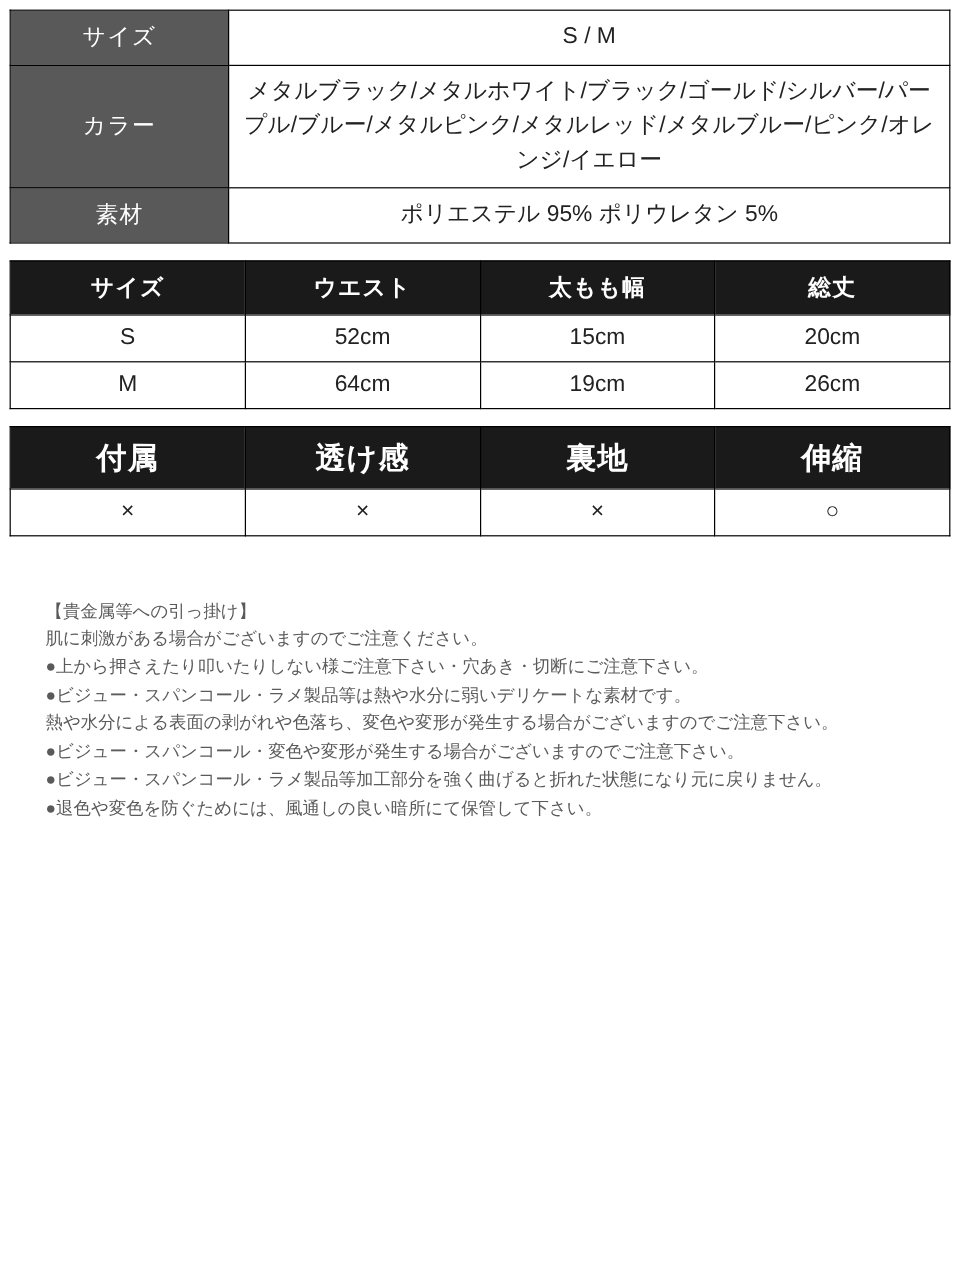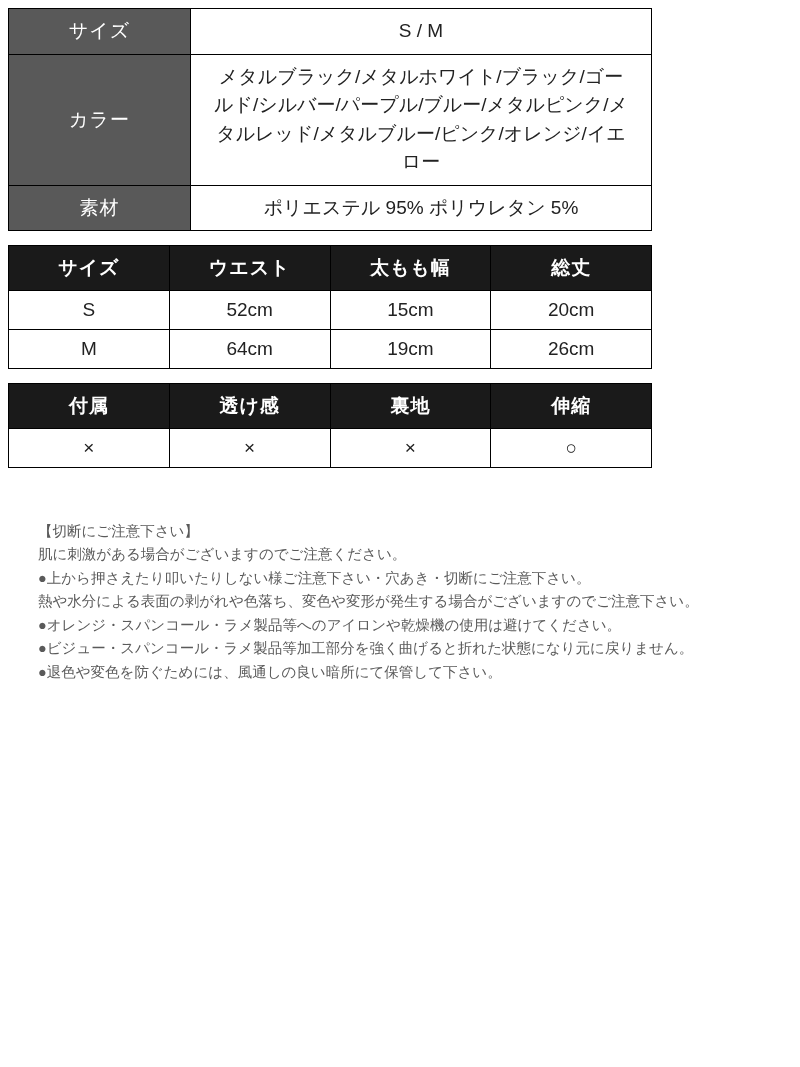--- a/index.html
+++ b/index.html
@@ -22,7 +22,7 @@
 
   table {
     border-collapse: collapse;
-    width: 644px;
+    width: 784px;
     table-layout: fixed;
   }
 

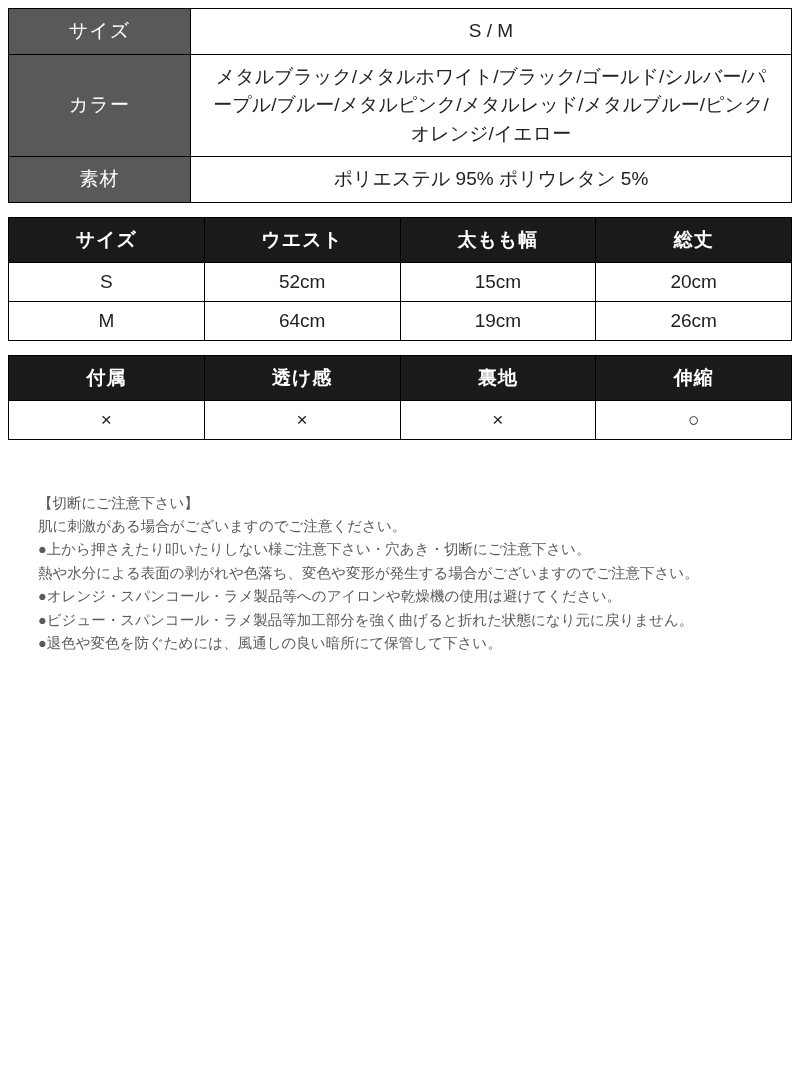--- a/index.html
+++ b/index.html
@@ -44,7 +44,7 @@
     color: #222222;
     text-align: center;
     font-size: 19px;
-    padding: 8px 20px;
+    padding: 8px 10px;
     line-height: 1.5;
   }
 

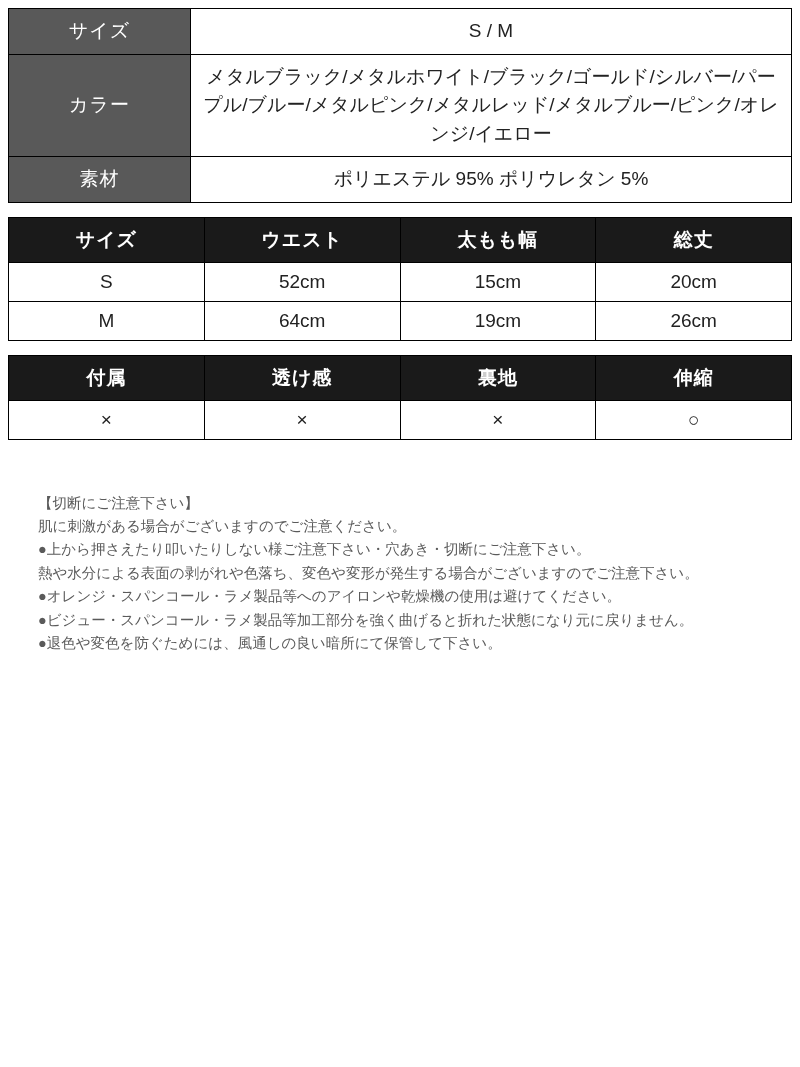--- a/index.html
+++ b/index.html
@@ -73,7 +73,7 @@
   .attr-table th {
     background: #1a1a1a;
     color: #ffffff;
-    font-size: 19px;
+    font-size: 25px;
     font-weight: bold;
     border: 1px solid #000;
     padding: 9px 4px;

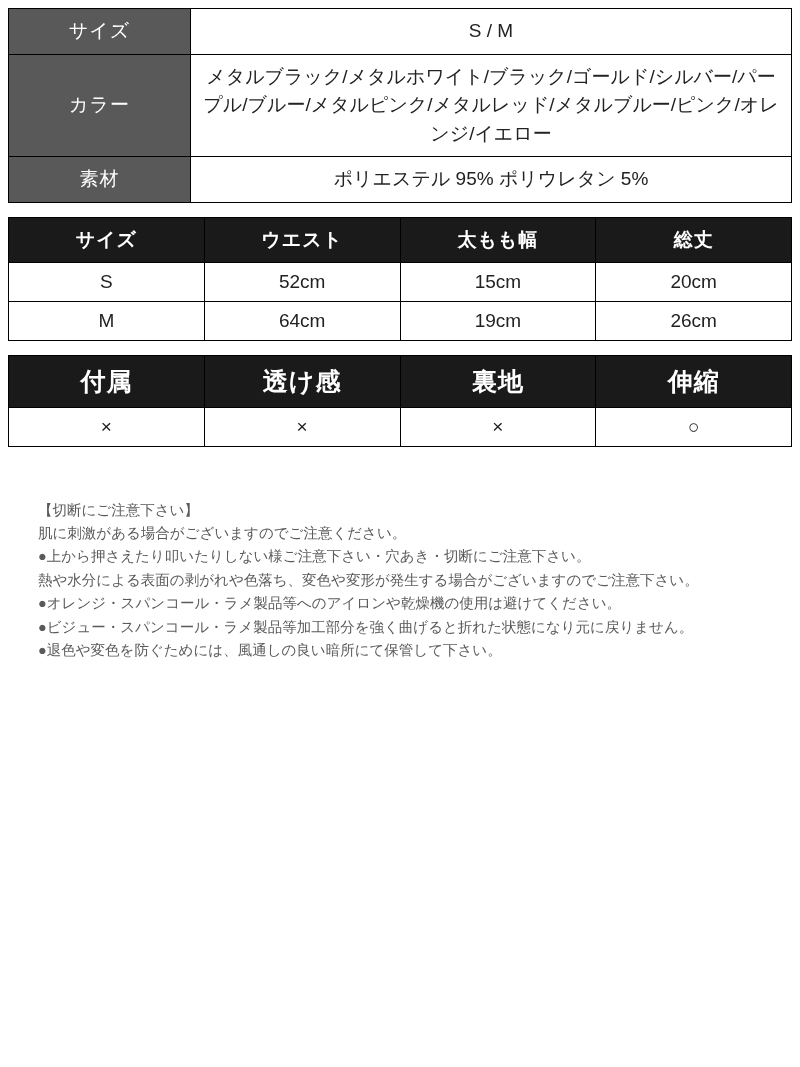--- a/index.html
+++ b/index.html
@@ -170,7 +170,7 @@
   </table>
 
   <div class="notes">
-    <div class="note-line note-title">【切断にご注意下さい】</div>
+    <div class="note-line note-title">【貴金属等への引っ掛け】</div>
     <div class="note-line">肌に刺激がある場合がございますのでご注意ください。</div>
     <div class="note-line">●上から押さえたり叩いたりしない様ご注意下さい・穴あき・切断にご注意下さい。</div>
     <div class="note-line">熱や水分による表面の剥がれや色落ち、変色や変形が発生する場合がございますのでご注意下さい。</div>

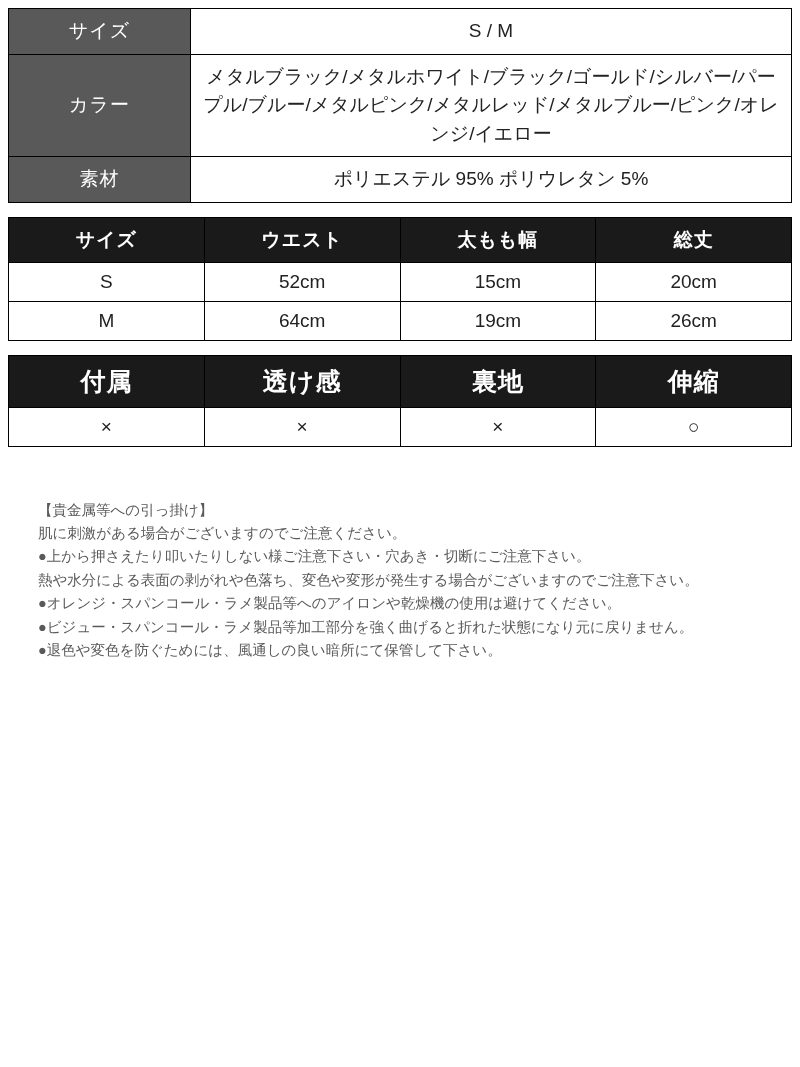--- a/index.html
+++ b/index.html
@@ -173,6 +173,7 @@
     <div class="note-line note-title">【貴金属等への引っ掛け】</div>
     <div class="note-line">肌に刺激がある場合がございますのでご注意ください。</div>
     <div class="note-line">●上から押さえたり叩いたりしない様ご注意下さい・穴あき・切断にご注意下さい。</div>
+    <div class="note-line">●ビジュー・スパンコール・ラメ製品等は熱や水分に弱いデリケートな素材です。</div>
     <div class="note-line">熱や水分による表面の剥がれや色落ち、変色や変形が発生する場合がございますのでご注意下さい。</div>
     <div class="note-line">●オレンジ・スパンコール・ラメ製品等へのアイロンや乾燥機の使用は避けてください。</div>
     <div class="note-line">●ビジュー・スパンコール・ラメ製品等加工部分を強く曲げると折れた状態になり元に戻りません。</div>

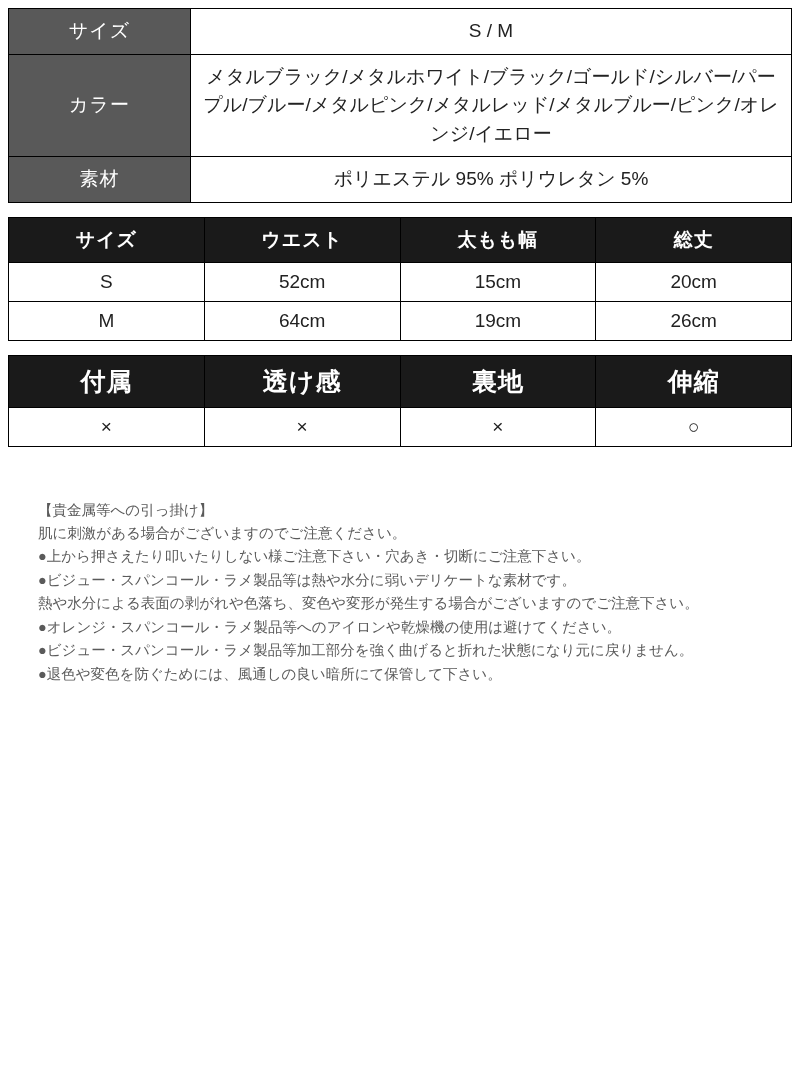--- a/index.html
+++ b/index.html
@@ -175,7 +175,7 @@
     <div class="note-line">●上から押さえたり叩いたりしない様ご注意下さい・穴あき・切断にご注意下さい。</div>
     <div class="note-line">●ビジュー・スパンコール・ラメ製品等は熱や水分に弱いデリケートな素材です。</div>
     <div class="note-line">熱や水分による表面の剥がれや色落ち、変色や変形が発生する場合がございますのでご注意下さい。</div>
-    <div class="note-line">●オレンジ・スパンコール・ラメ製品等へのアイロンや乾燥機の使用は避けてください。</div>
+    <div class="note-line">●ビジュー・スパンコール・変色や変形が発生する場合がございますのでご注意下さい。</div>
     <div class="note-line">●ビジュー・スパンコール・ラメ製品等加工部分を強く曲げると折れた状態になり元に戻りません。</div>
     <div class="note-line">●退色や変色を防ぐためには、風通しの良い暗所にて保管して下さい。</div>
   </div>

